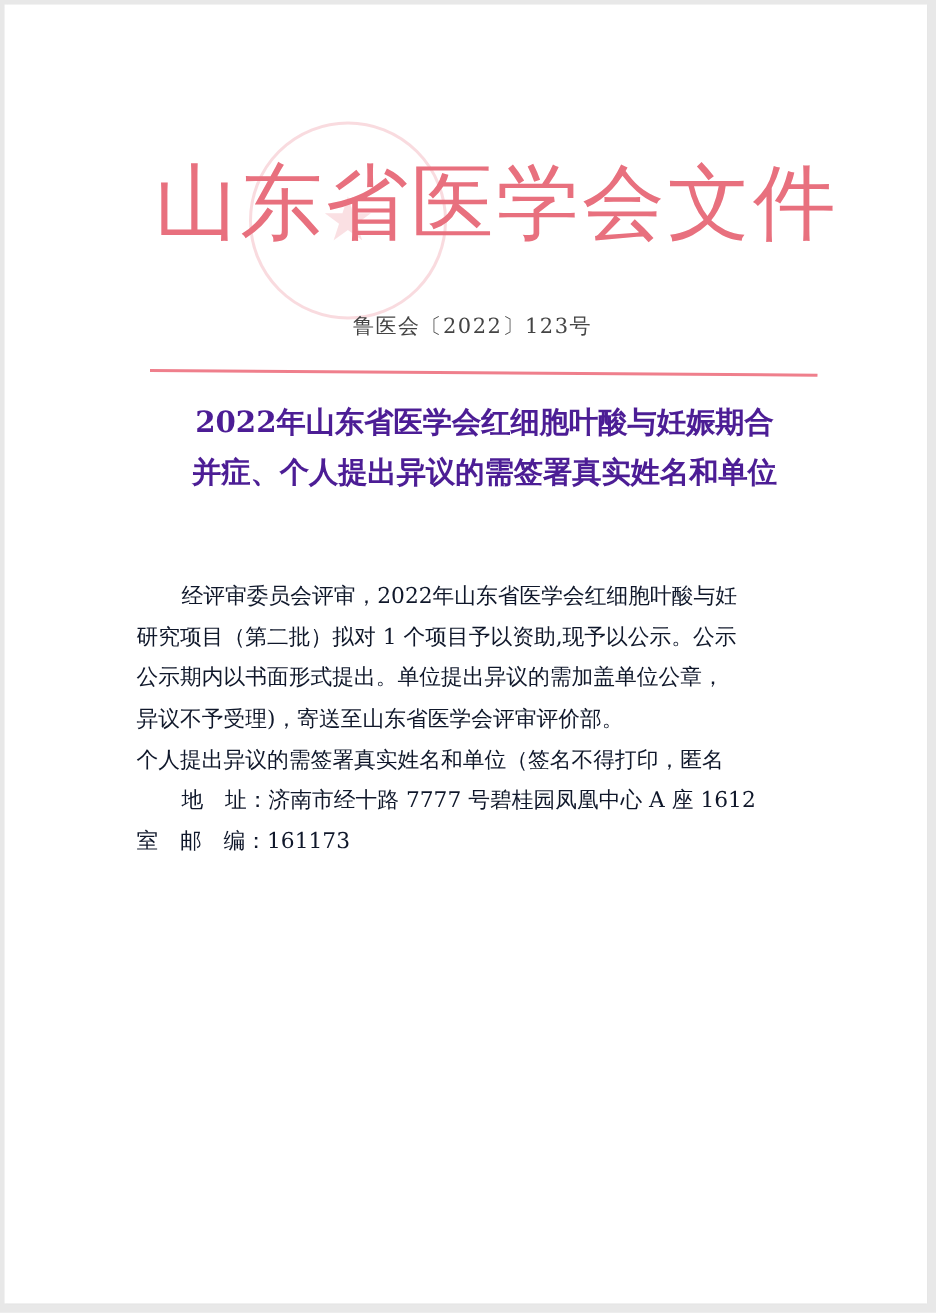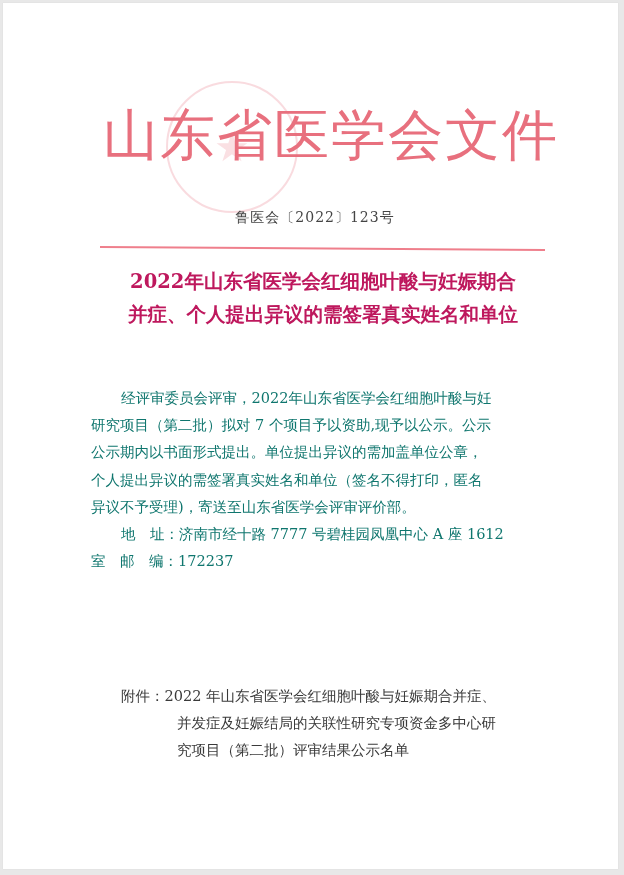--- a/index.html
+++ b/index.html
@@ -82,7 +82,7 @@
       font-family: "DejaVu Serif", "Liberation Serif", serif;
       font-size: 19.5px;
       font-weight: bold;
-      color: #be185d;
+      color: #4c1d95;
       line-height: 33px;
     }
     .title div { white-space: nowrap; }

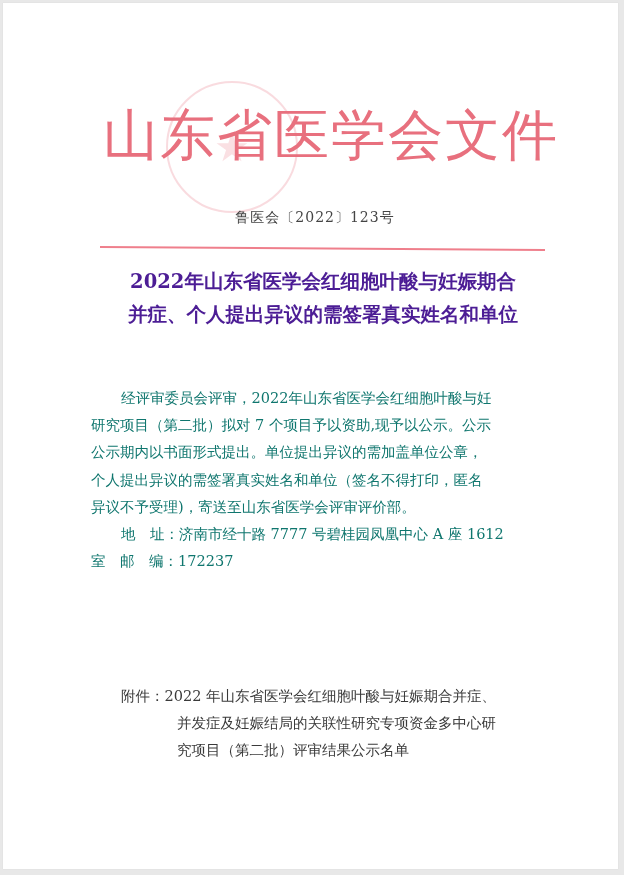--- a/index.html
+++ b/index.html
@@ -93,7 +93,7 @@
       width: 460px;
       font-family: "DejaVu Serif", "Liberation Serif", serif;
       font-size: 14.5px;
-      color: #0f766e;
+      color: #0f172a;
       line-height: 27.2px;
     }
     .line { white-space: nowrap; height: 27.2px; }

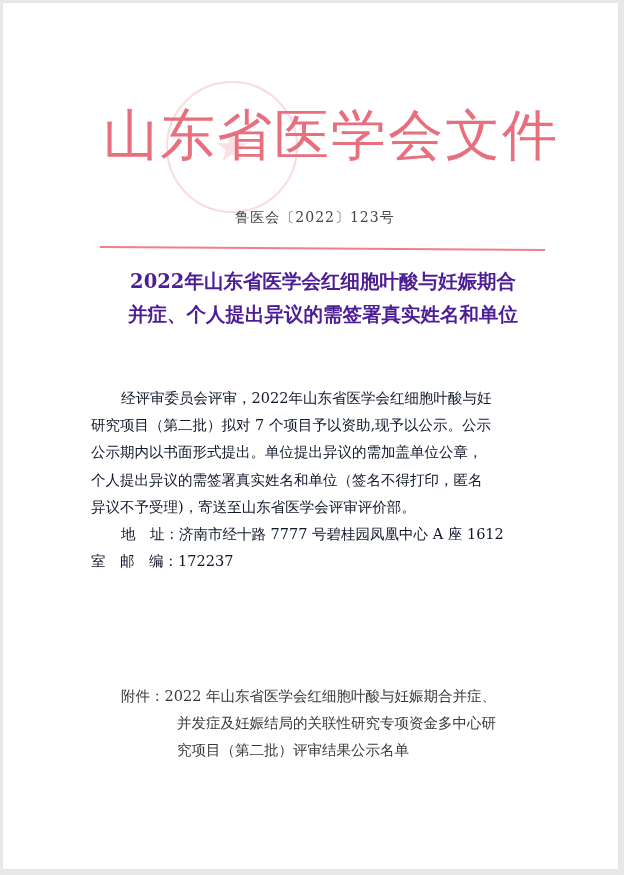--- a/index.html
+++ b/index.html
@@ -134,7 +134,7 @@
 
   <div class="body">
     <div class="line indent">经评审委员会评审，2022年山东省医学会红细胞叶酸与妊</div>
-    <div class="line">研究项目（第二批）拟对 7 个项目予以资助,现予以公示。公示</div>
+    <div class="line">研究项目（第二批）拟对 1 个项目予以资助,现予以公示。公示</div>
     <div class="line">公示期内以书面形式提出。单位提出异议的需加盖单位公章，</div>
     <div class="line">个人提出异议的需签署真实姓名和单位（签名不得打印，匿名</div>
     <div class="line">异议不予受理)，寄送至山东省医学会评审评价部。</div>

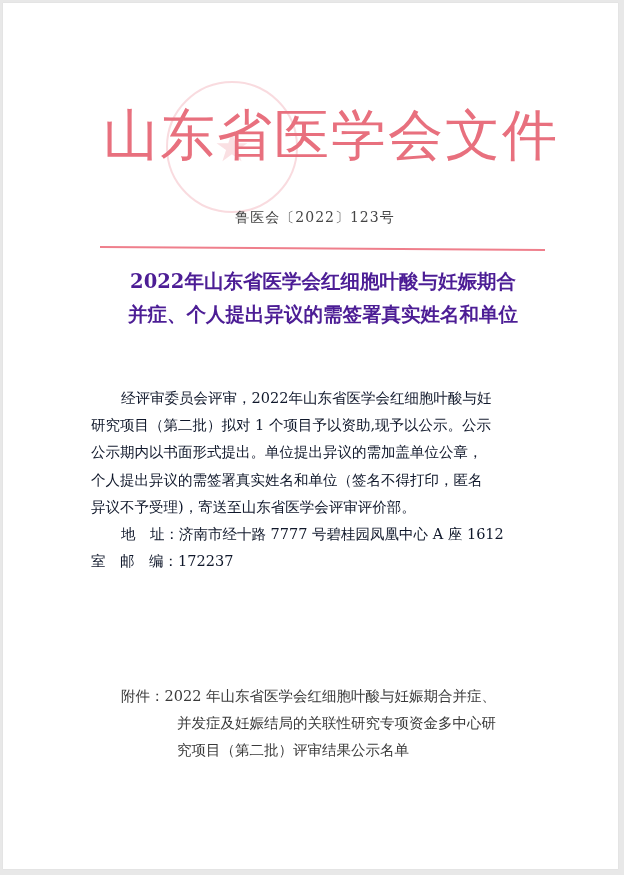--- a/index.html
+++ b/index.html
@@ -136,8 +136,8 @@
     <div class="line indent">经评审委员会评审，2022年山东省医学会红细胞叶酸与妊</div>
     <div class="line">研究项目（第二批）拟对 1 个项目予以资助,现予以公示。公示</div>
     <div class="line">公示期内以书面形式提出。单位提出异议的需加盖单位公章，</div>
+    <div class="line">异议不予受理)，寄送至山东省医学会评审评价部。</div>
     <div class="line">个人提出异议的需签署真实姓名和单位（签名不得打印，匿名</div>
-    <div class="line">异议不予受理)，寄送至山东省医学会评审评价部。</div>
     <div class="line indent">地　址：济南市经十路 7777 号碧桂园凤凰中心 A 座 1612</div>
     <div class="line">室　邮　编：172237</div>
   </div>

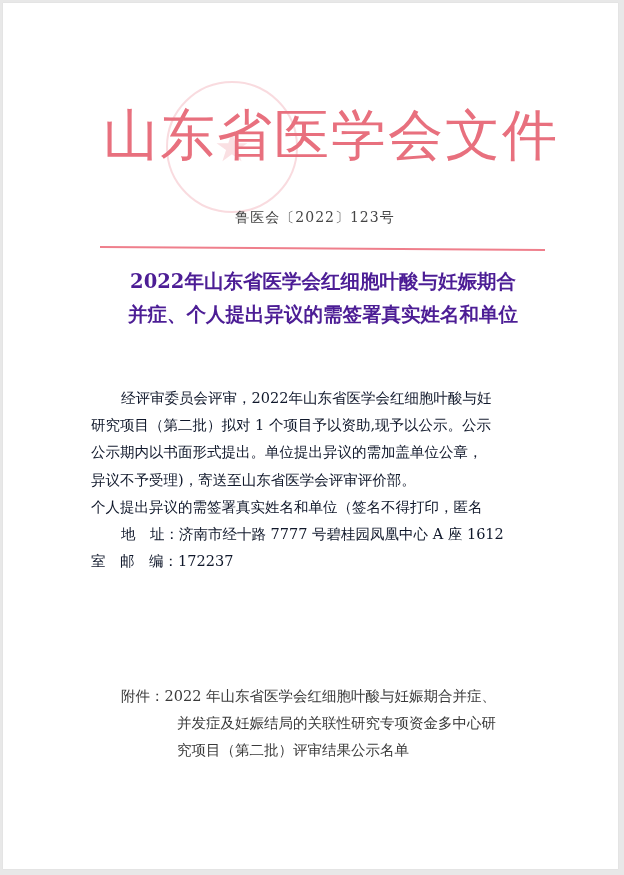--- a/index.html
+++ b/index.html
@@ -139,7 +139,7 @@
     <div class="line">异议不予受理)，寄送至山东省医学会评审评价部。</div>
     <div class="line">个人提出异议的需签署真实姓名和单位（签名不得打印，匿名</div>
     <div class="line indent">地　址：济南市经十路 7777 号碧桂园凤凰中心 A 座 1612</div>
-    <div class="line">室　邮　编：172237</div>
+    <div class="line">室　邮　编：161173</div>
   </div>
 
   <div class="attach">

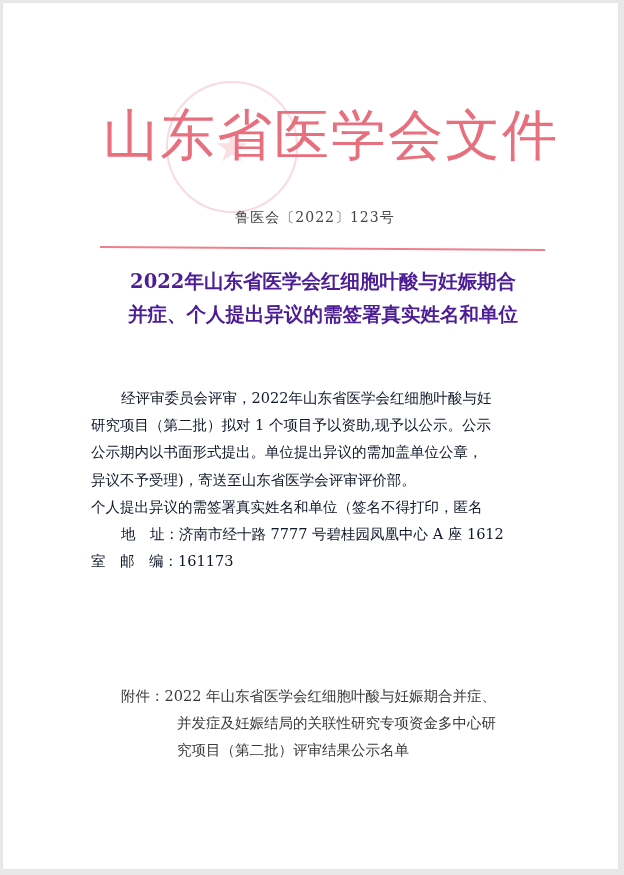--- a/index.html
+++ b/index.html
@@ -142,11 +142,6 @@
     <div class="line">室　邮　编：161173</div>
   </div>
 
-  <div class="attach">
-    <div class="line first">附件：2022 年山东省医学会红细胞叶酸与妊娠期合并症、</div>
-    <div class="line cont">并发症及妊娠结局的关联性研究专项资金多中心研</div>
-    <div class="line cont">究项目（第二批）评审结果公示名单</div>
-  </div>
 
 </div>
 

